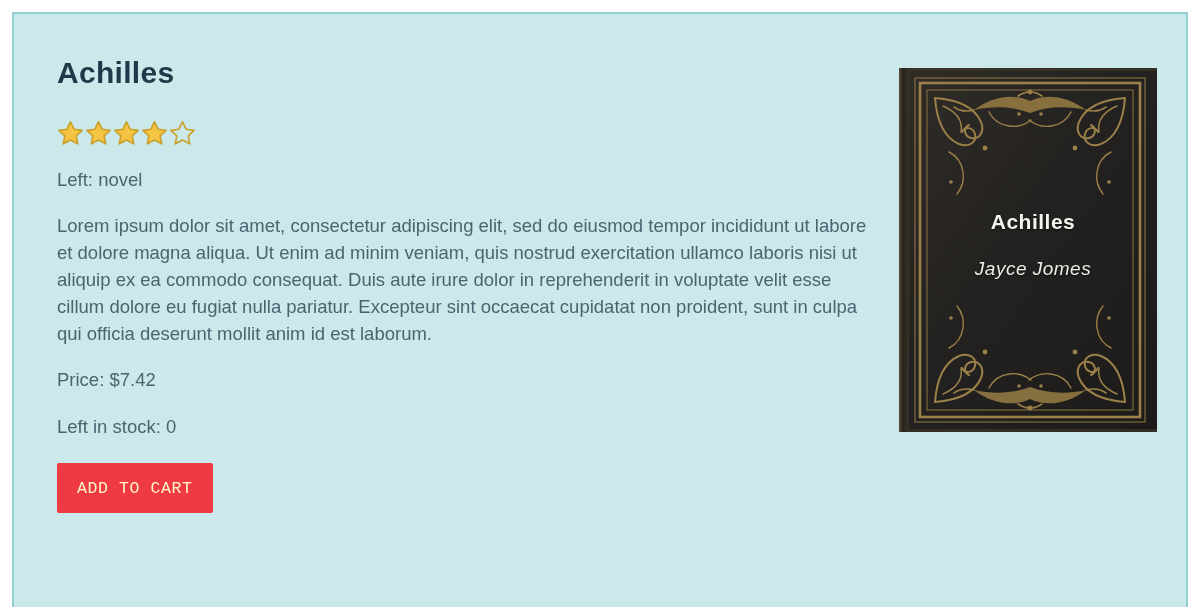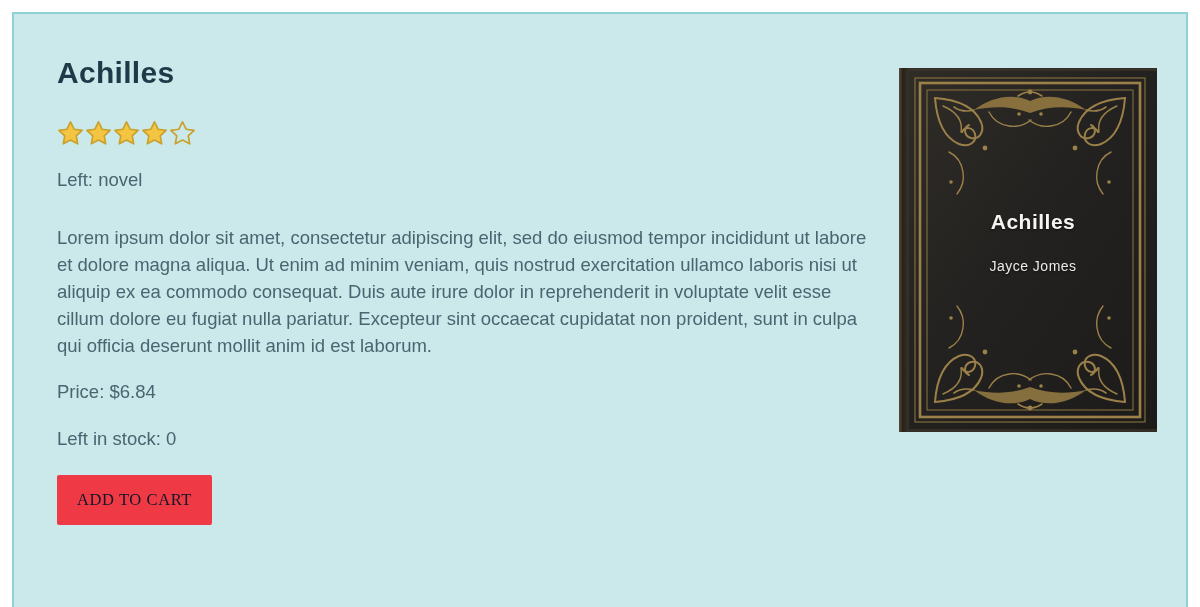--- a/index.html
+++ b/index.html
@@ -46,7 +46,7 @@
   }
   .author-line{ margin:24px 0 0 0; }
   .genre-line{ margin:19px 0 0 0; }
-  .desc{ margin:31px 0 0 0; }
+  .desc{ margin:19px 0 0 0; }
   .price-line{ margin:19px 0 0 0; }
   .stock-line{ margin:20px 0 0 0; }
   .add-to-cart{

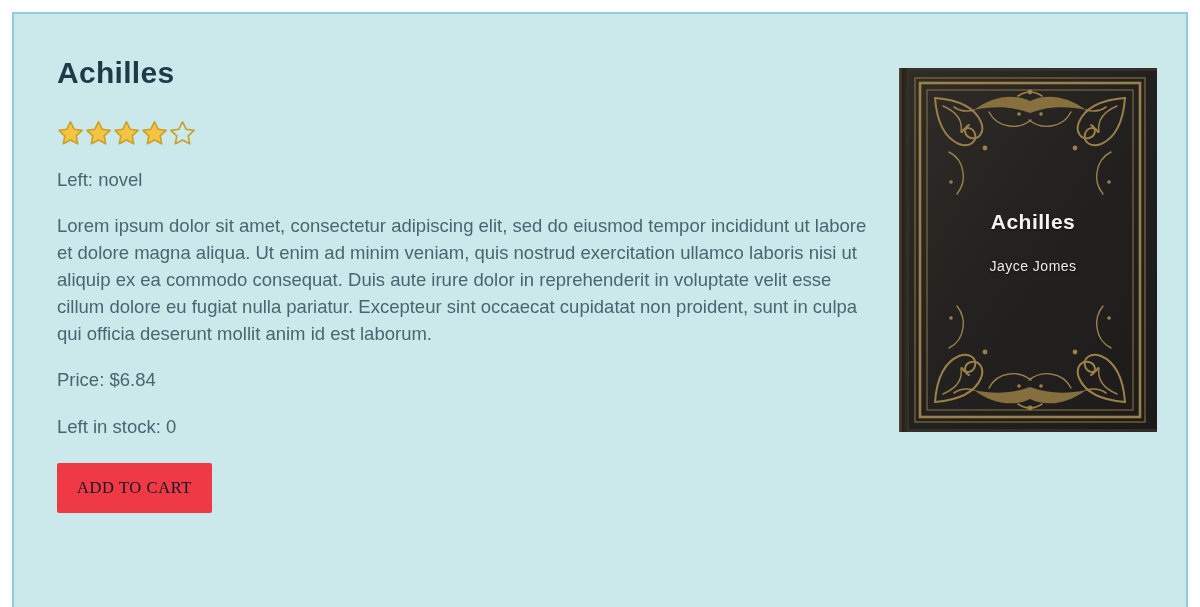--- a/index.html
+++ b/index.html
@@ -77,8 +77,9 @@
   }
   .book-author{
     position:absolute; left:0; right:0; top:190px;
-    color:#edecE8; font-size:14px; font-weight:normal; letter-spacing:0.5px;
+    color:#edecE8; font-size:19px; font-weight:normal; letter-spacing:0.5px;
     text-shadow:0 1px 2px rgba(0,0,0,0.6);
+    font-style:italic;
   }
   .gold-line{ fill:none; stroke:var(--gold-dim); }
   .gold-orn{ fill:none; stroke:var(--gold); stroke-width:2; stroke-linecap:round; }

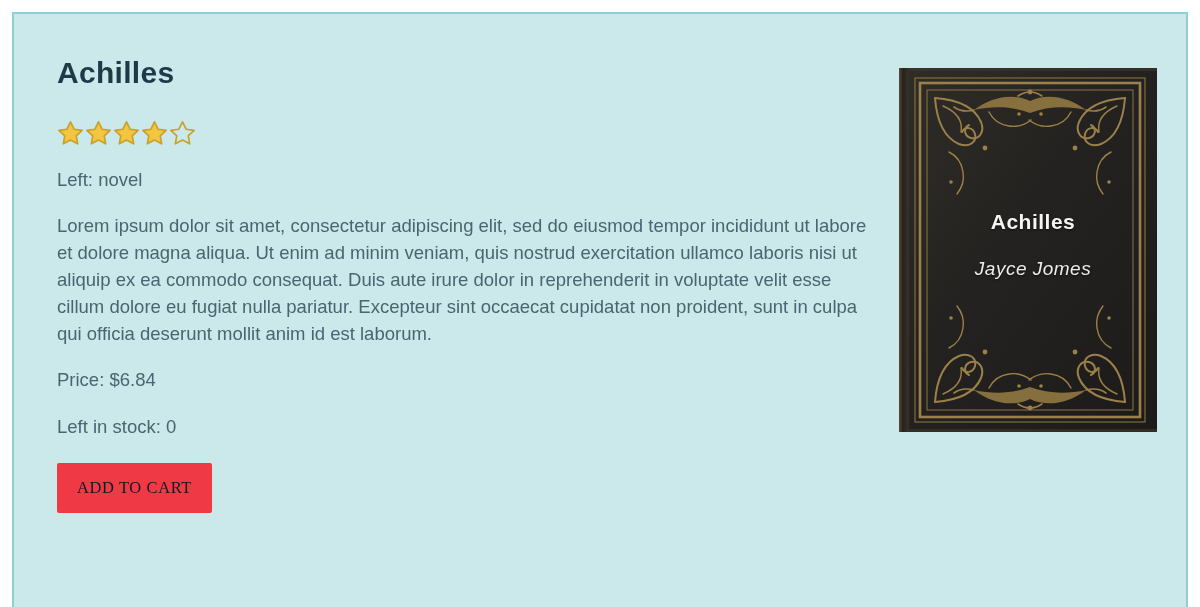--- a/index.html
+++ b/index.html
@@ -112,7 +112,7 @@
 
     <p class="meta genre-line">Left: novel</p>
     <p class="desc">Lorem ipsum dolor sit amet, consectetur adipiscing elit, sed do eiusmod tempor incididunt ut labore et dolore magna aliqua. Ut enim ad minim veniam, quis nostrud exercitation ullamco laboris nisi ut aliquip ex ea commodo consequat. Duis aute irure dolor in reprehenderit in voluptate velit esse cillum dolore eu fugiat nulla pariatur. Excepteur sint occaecat cupidatat non proident, sunt in culpa qui officia deserunt mollit anim id est laborum.</p>
-    <p class="meta price-line">Price: $6.84</p>
+    <p class="meta price-line">Price: $7.42</p>
     <p class="meta stock-line">Left in stock: 0</p>
 
     <button class="add-to-cart">ADD TO CART</button>

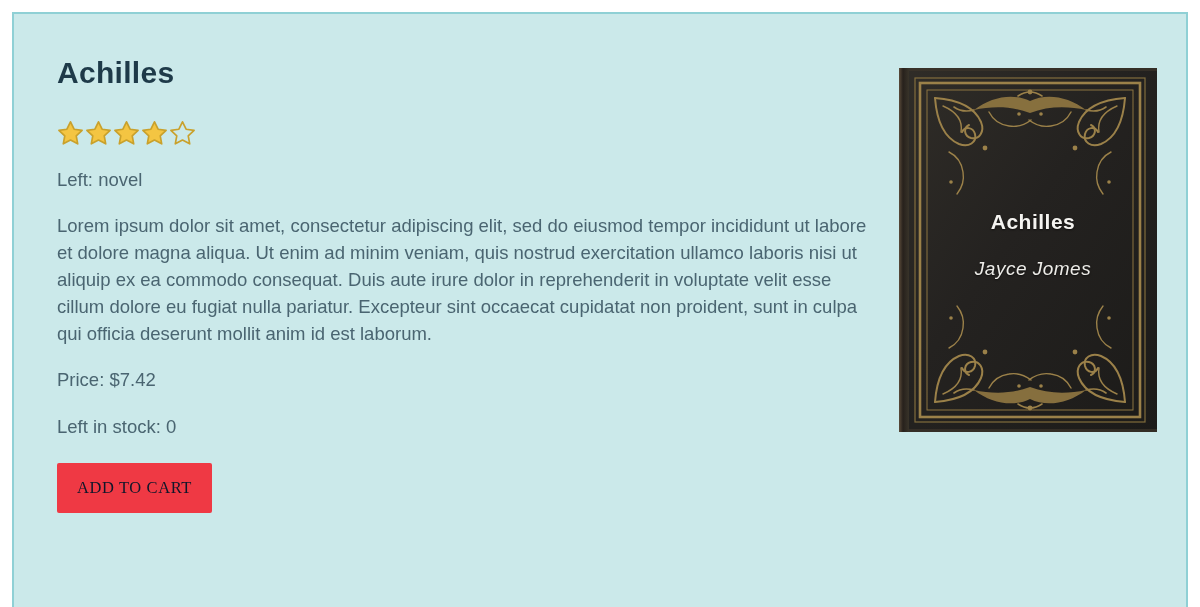--- a/index.html
+++ b/index.html
@@ -55,9 +55,9 @@
     min-width:141px; height:50px;
     padding:12px 20px;
     background:var(--button-red);
-    color:#0f172a;
+    color:#fef9c3;
     border:none; border-radius:2px;
-    font-family:Liberation Serif, serif;
+    font-family:Liberation Mono, monospace;
     font-size:16.5px; letter-spacing:0.6px;
     cursor:pointer;
   }

